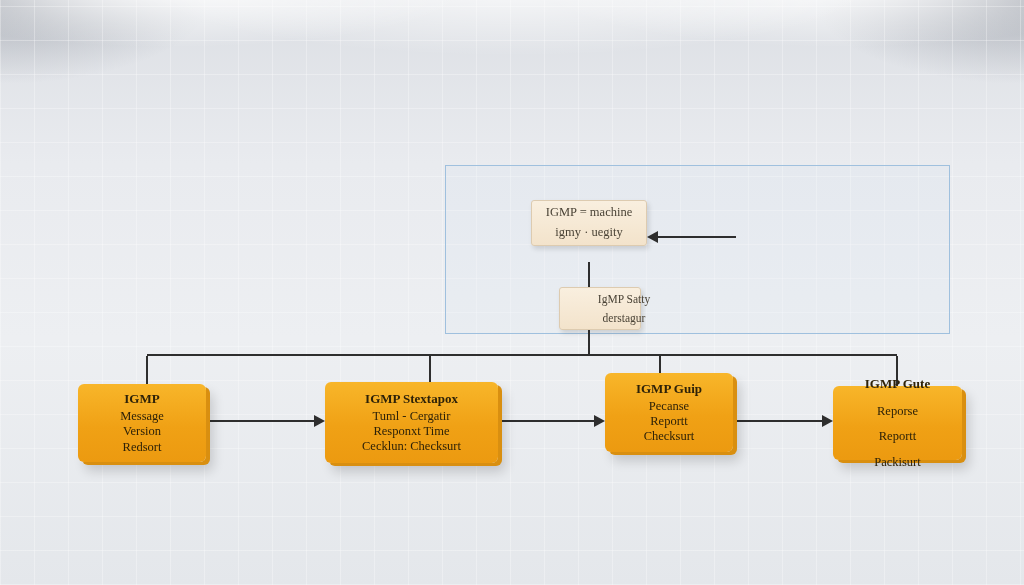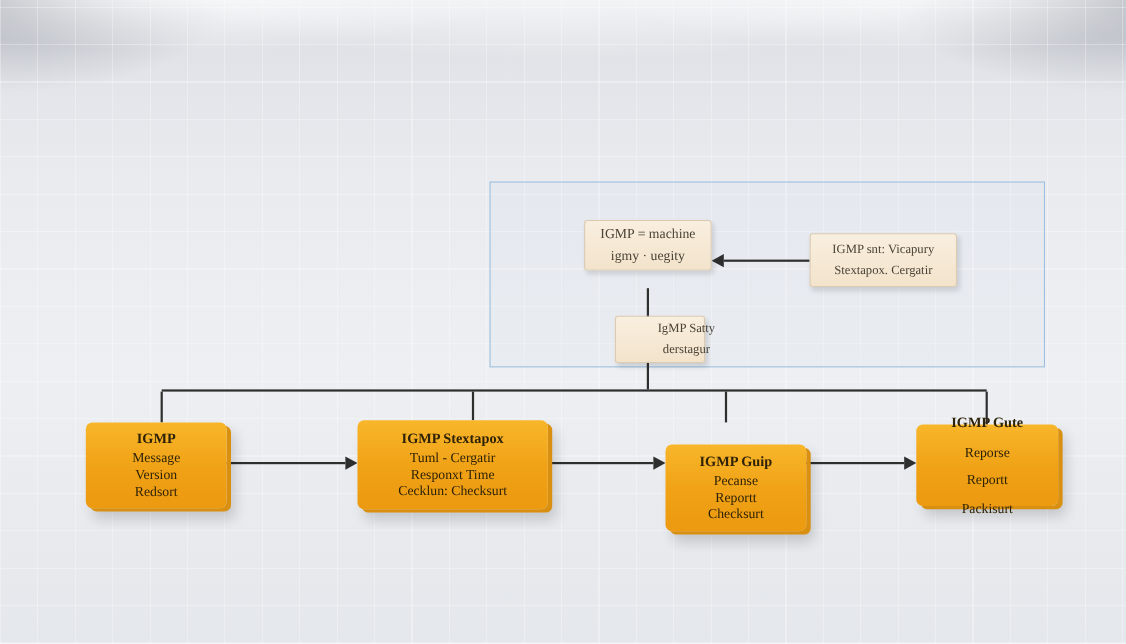--- a/index.html
+++ b/index.html
@@ -147,10 +147,6 @@
     <div class="cline">igmy · uegity</div>
   </div>
 
-  <div class="cream-box small" style="left:736px; top:212px; width:134px; height:49px;">
-    <div class="cline">IGMP snt:  Vicapury</div>
-    <div class="cline">Stextapox.  Cergatir</div>
-  </div>
 
   <div class="cream-box small" style="left:559px; top:287px; width:82px; height:43px;padding-left:48px;">
     <div class="cline">IgMP Satty</div>

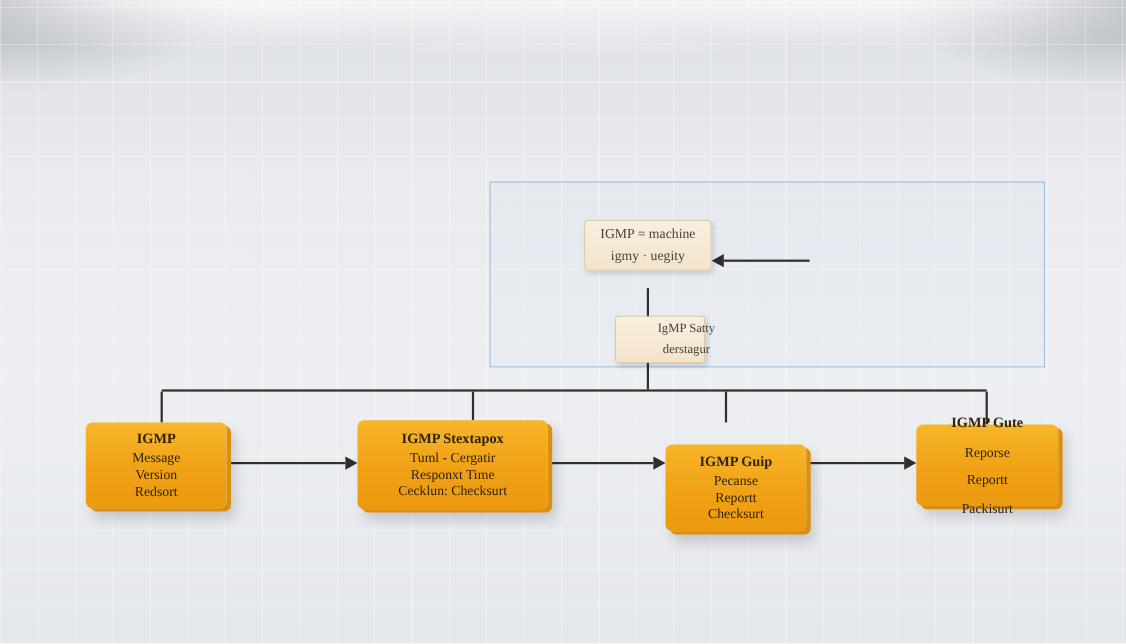--- a/index.html
+++ b/index.html
@@ -167,7 +167,7 @@
     <div class="oline">Cecklun:  Checksurt</div>
   </div>
 
-  <div class="orange-box" style="left:605px; top:404px; width:128px; height:79px;">
+  <div class="orange-box" style="left:605px; top:373px; width:128px; height:79px;">
     <div class="otitle">IGMP Guip</div>
     <div class="oline">Pecanse</div>
     <div class="oline">Reportt</div>

